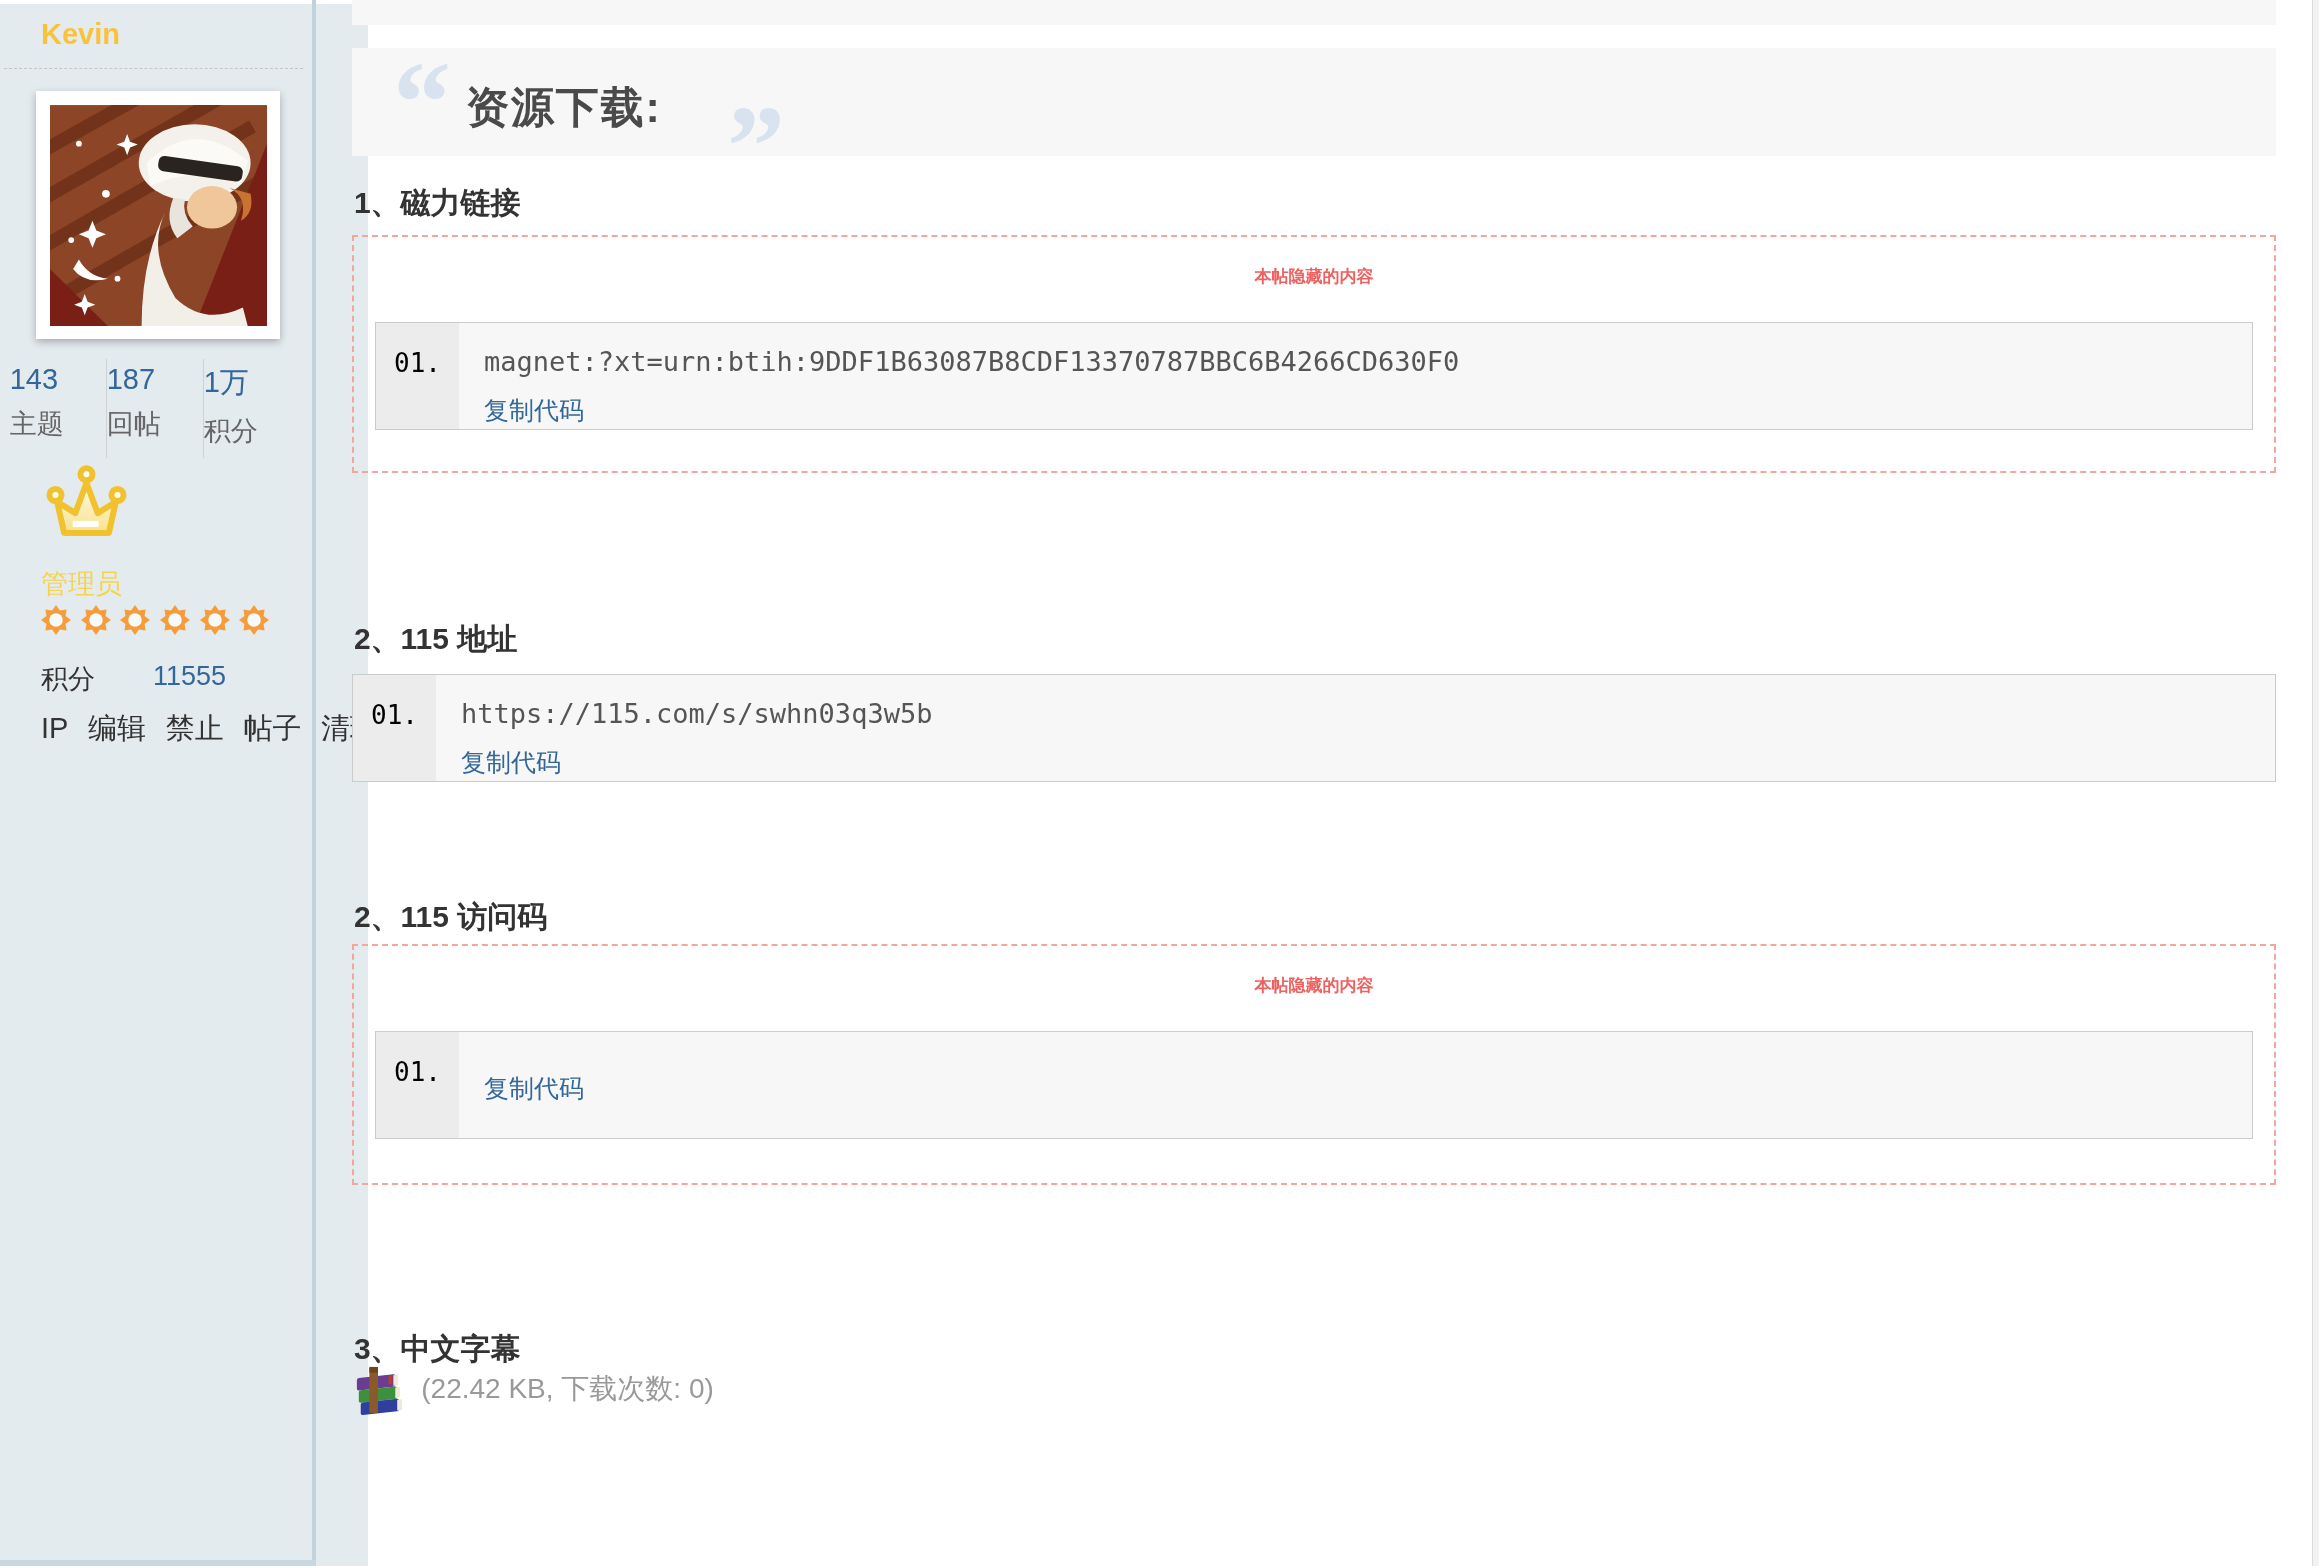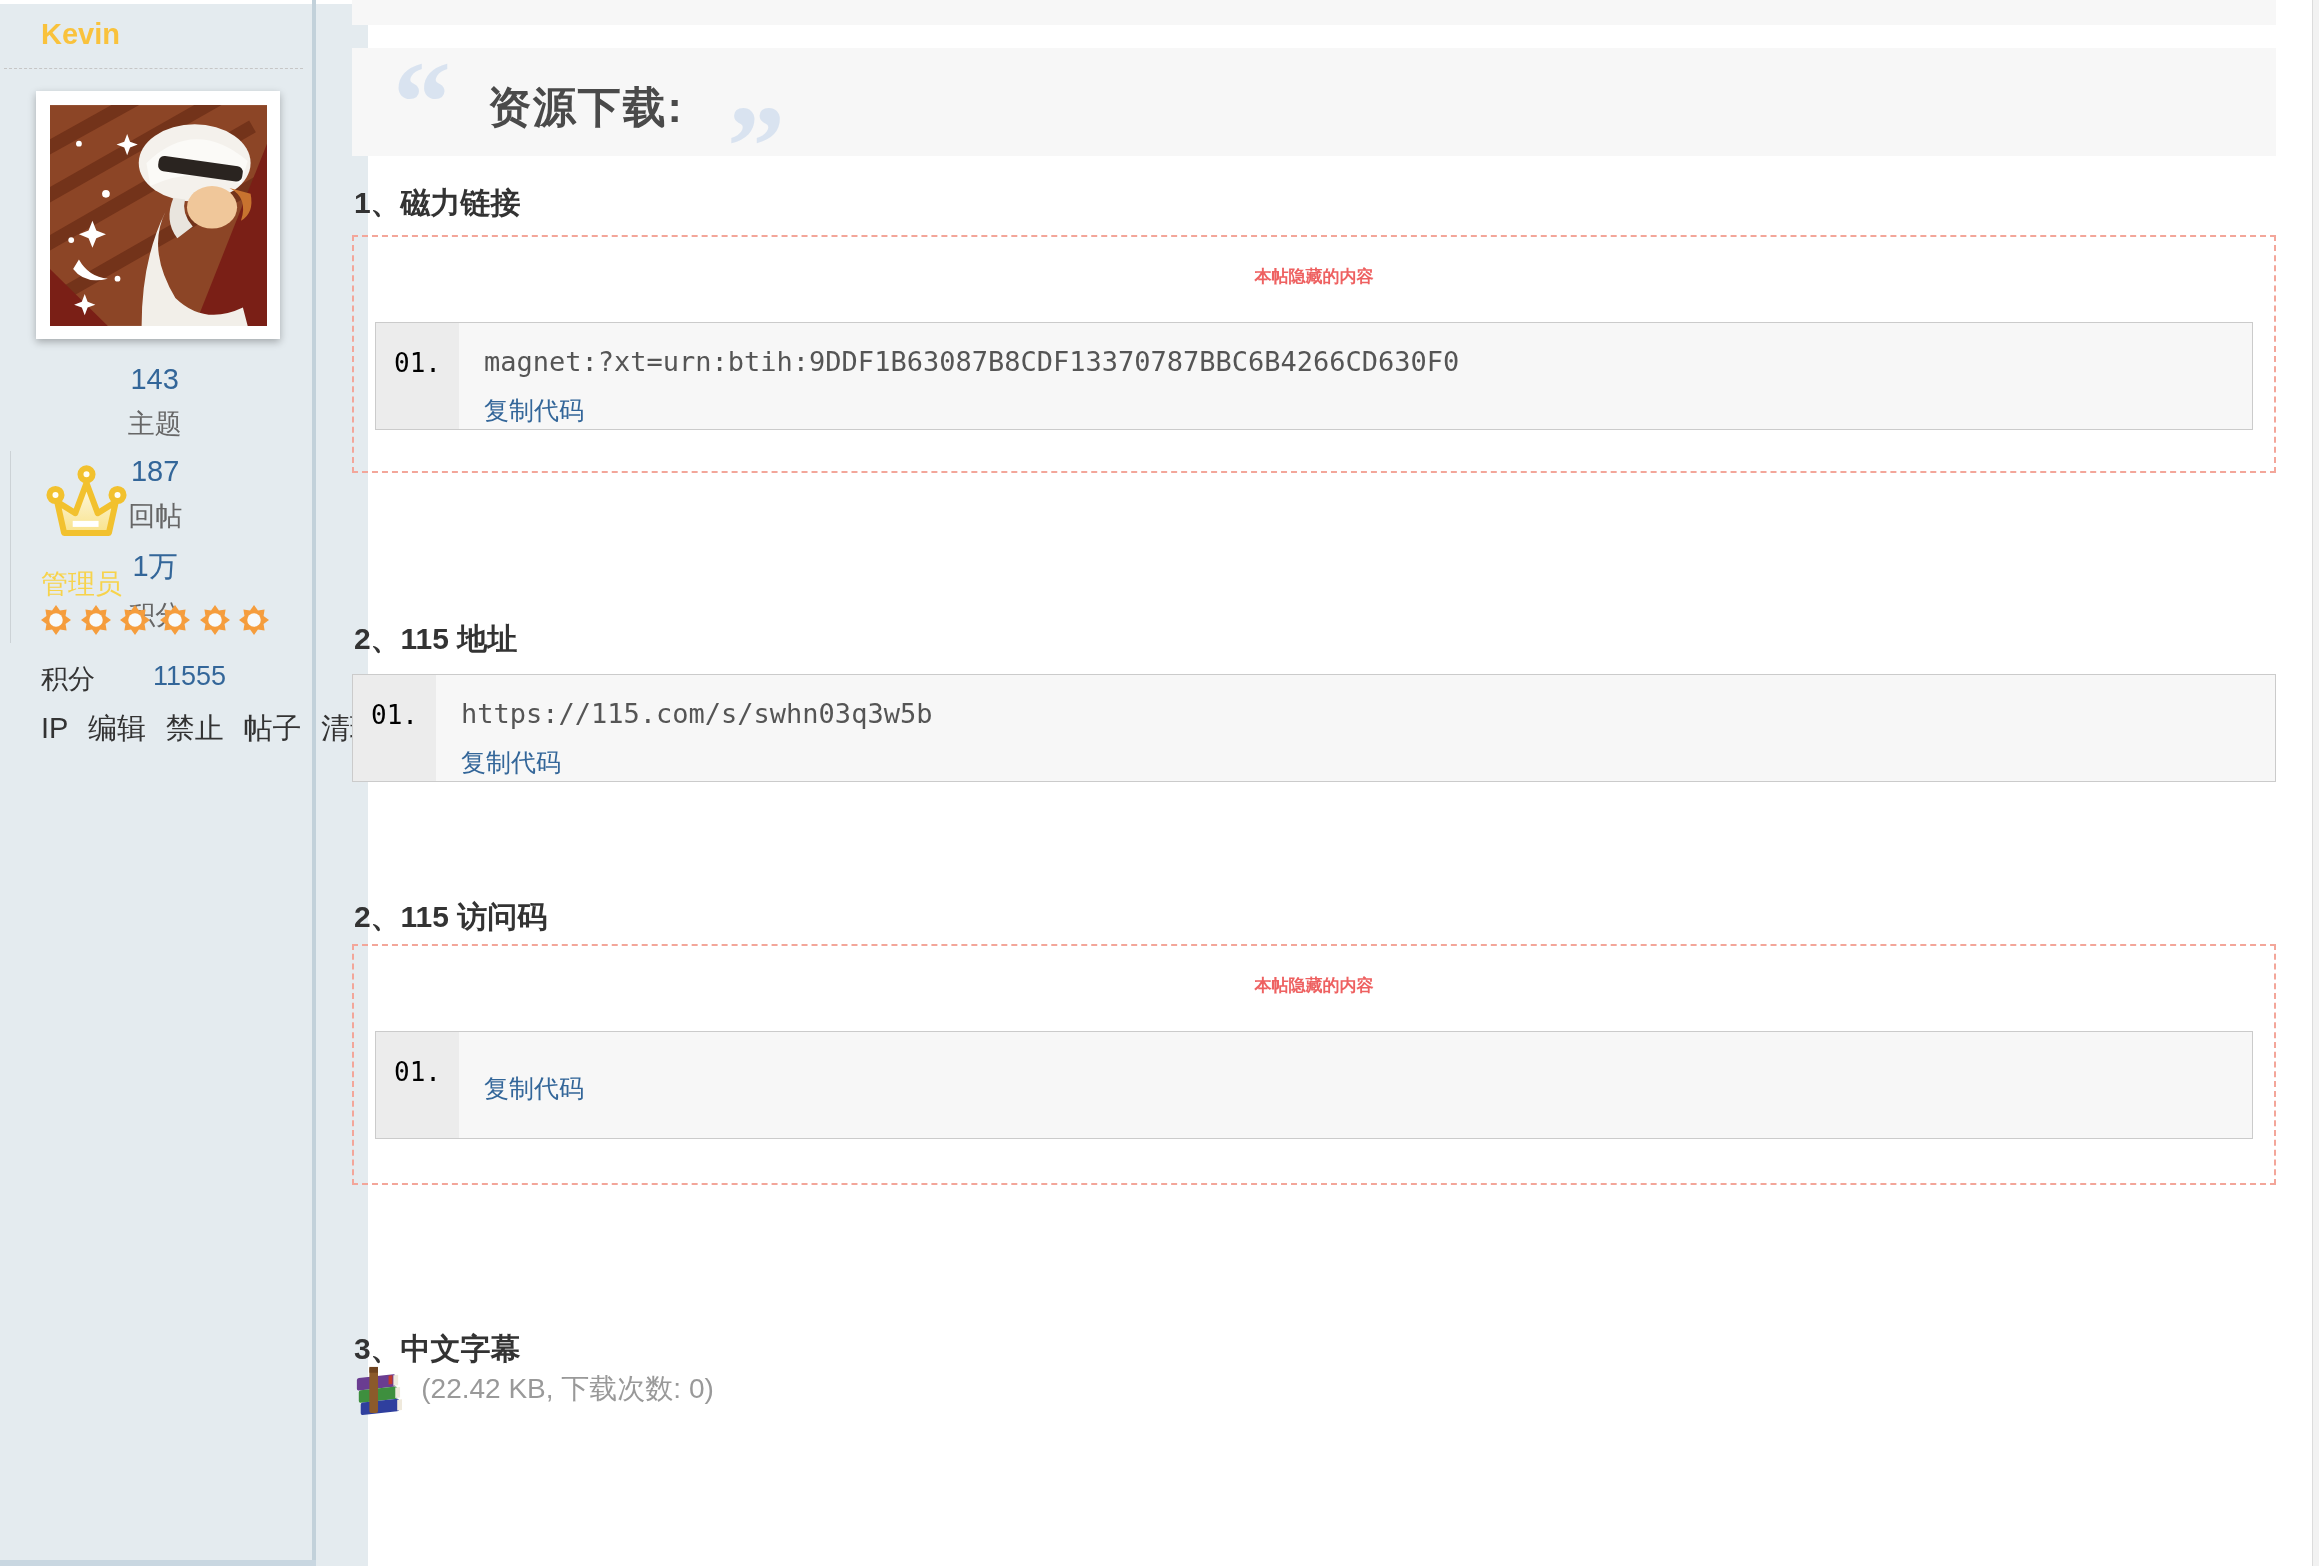--- a/index.html
+++ b/index.html
@@ -87,7 +87,7 @@
   .quote-open  { position:absolute; left:41px;  top:-3.9px; }
   .quote-close { position:absolute; left:375px; top:41px; }
   .quote-title {
-    position:absolute; left:136px; top:31px;
+    position:absolute; left:114px; top:31px;
     font-size:43px; font-weight:bold; color:#4a4a4a; letter-spacing:1.9px;
   }
 

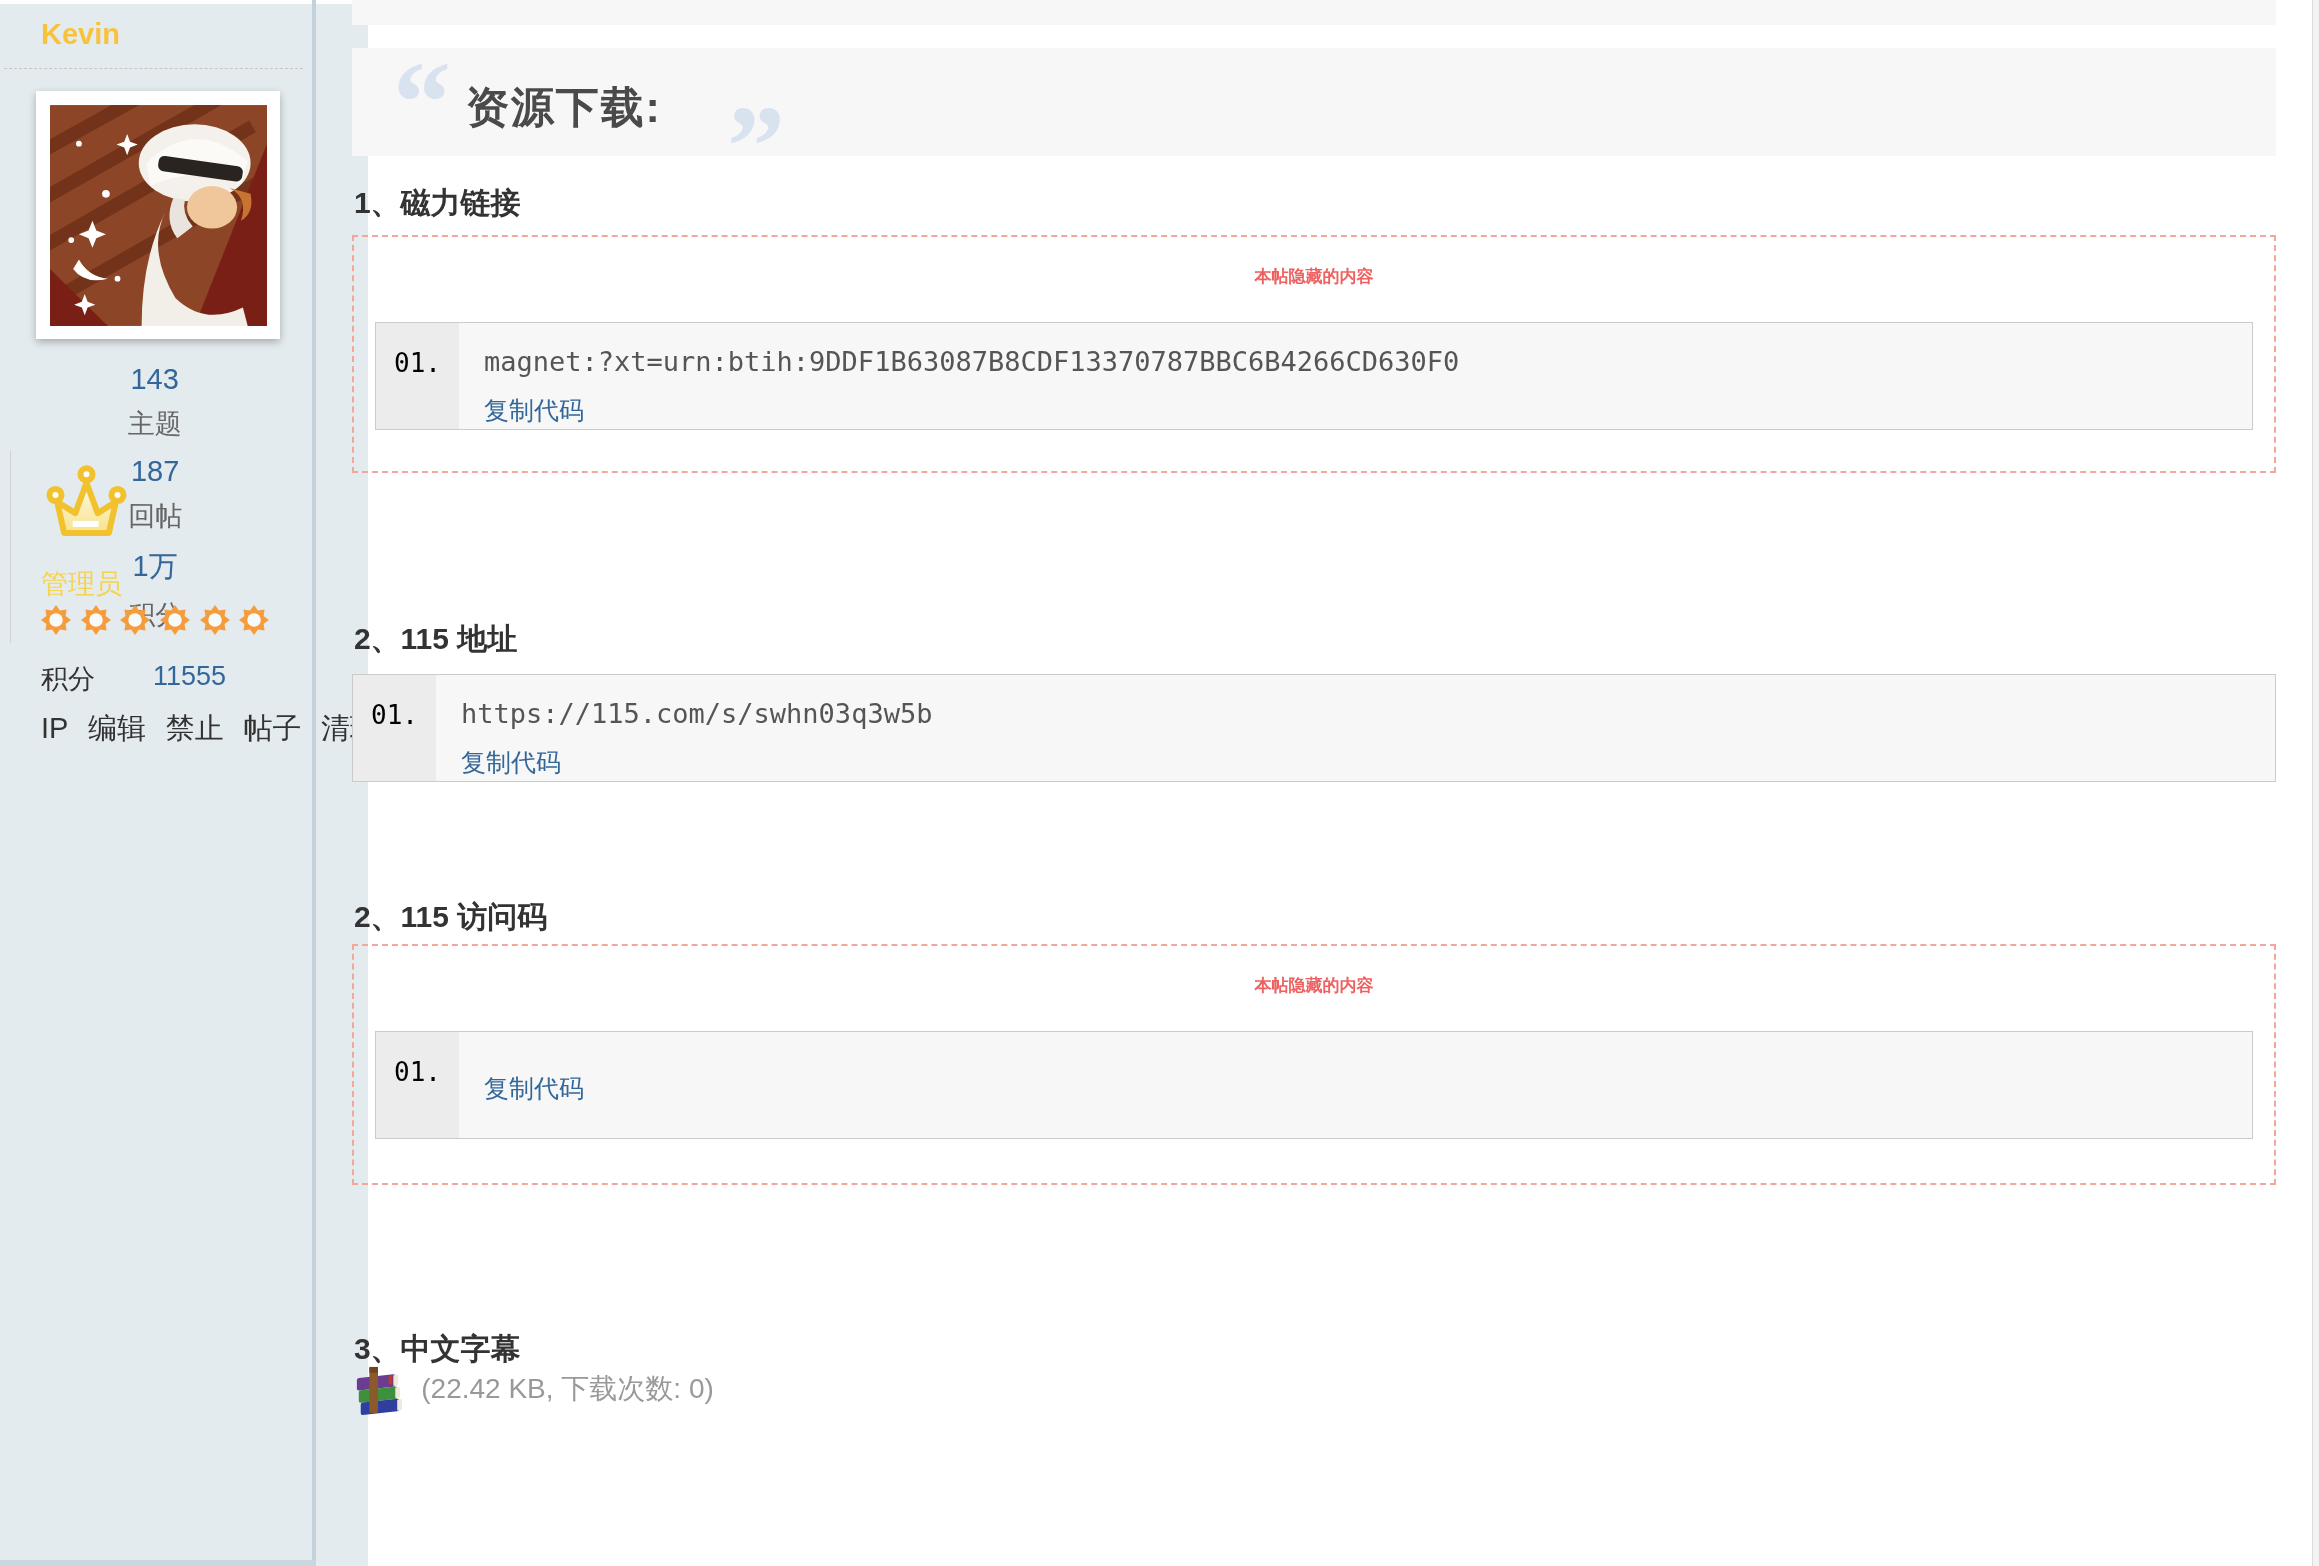--- a/index.html
+++ b/index.html
@@ -29,8 +29,6 @@
 
   .stats {
     position:absolute; left:9.7px; top:355px; width:290px; display:flex;
-    text-align:center;
-    flex-direction:column;
   }
   .stat { flex:1; padding:3.9px 0 9.7px; }
   .stat + .stat { border-left:1.9px solid #ccd2d6; }

